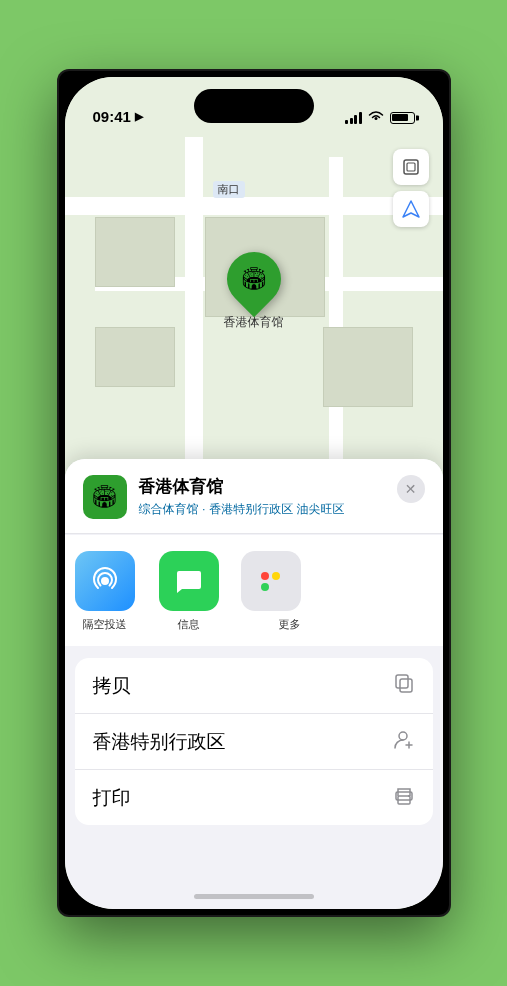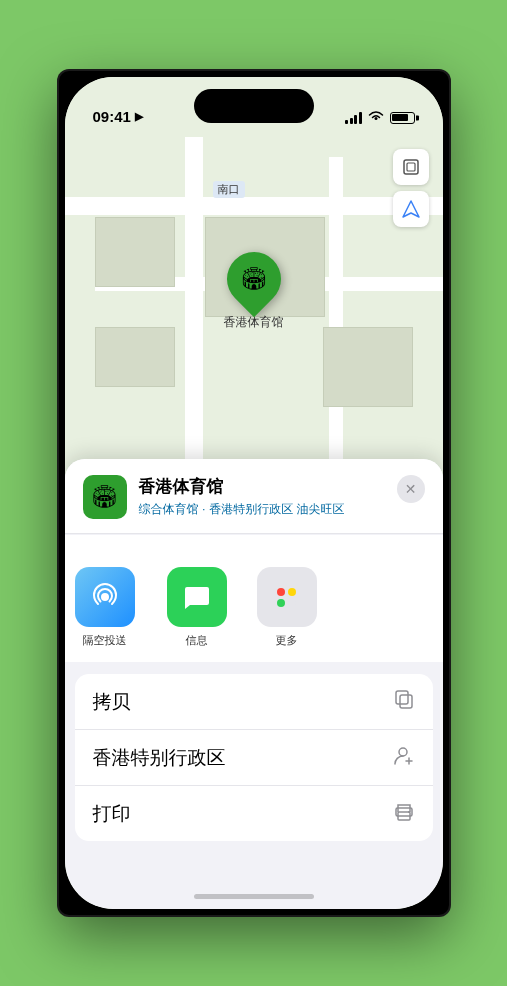--- a/index.html
+++ b/index.html
@@ -322,9 +322,9 @@
     
     .share-row {
       background: #fff;
-      padding: 32px 0 14px;
-      display: flex;
-      gap: 12px;
+      padding: 16px 0 14px;
+      display: flex;
+      gap: 4px;
       overflow-x: auto;
       margin-top: 1px;
     }

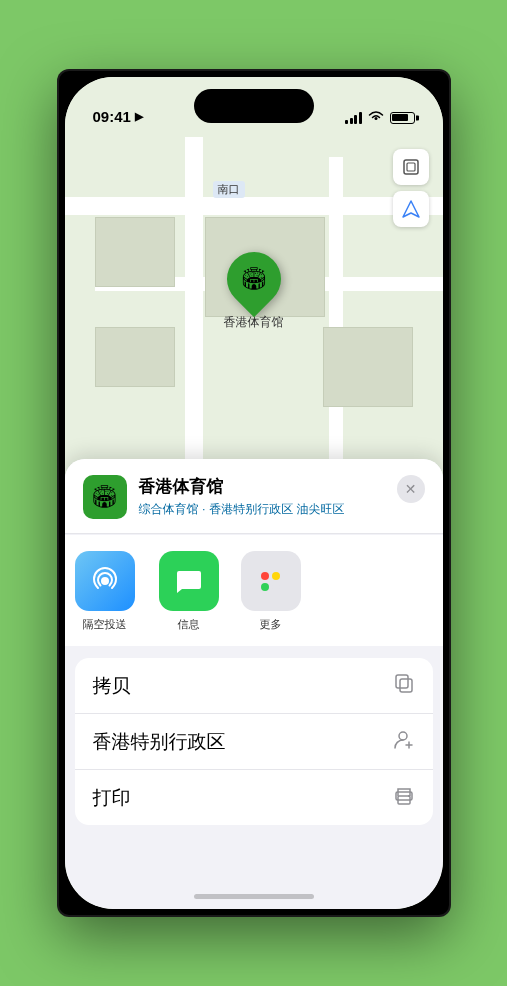--- a/index.html
+++ b/index.html
@@ -365,7 +365,7 @@
     .share-more-item {
       display: flex;
       flex-direction: column;
-      align-items: center;
+      align-items: flex-end;
       gap: 6px;
       min-width: 60px;
       padding: 0 8px;

